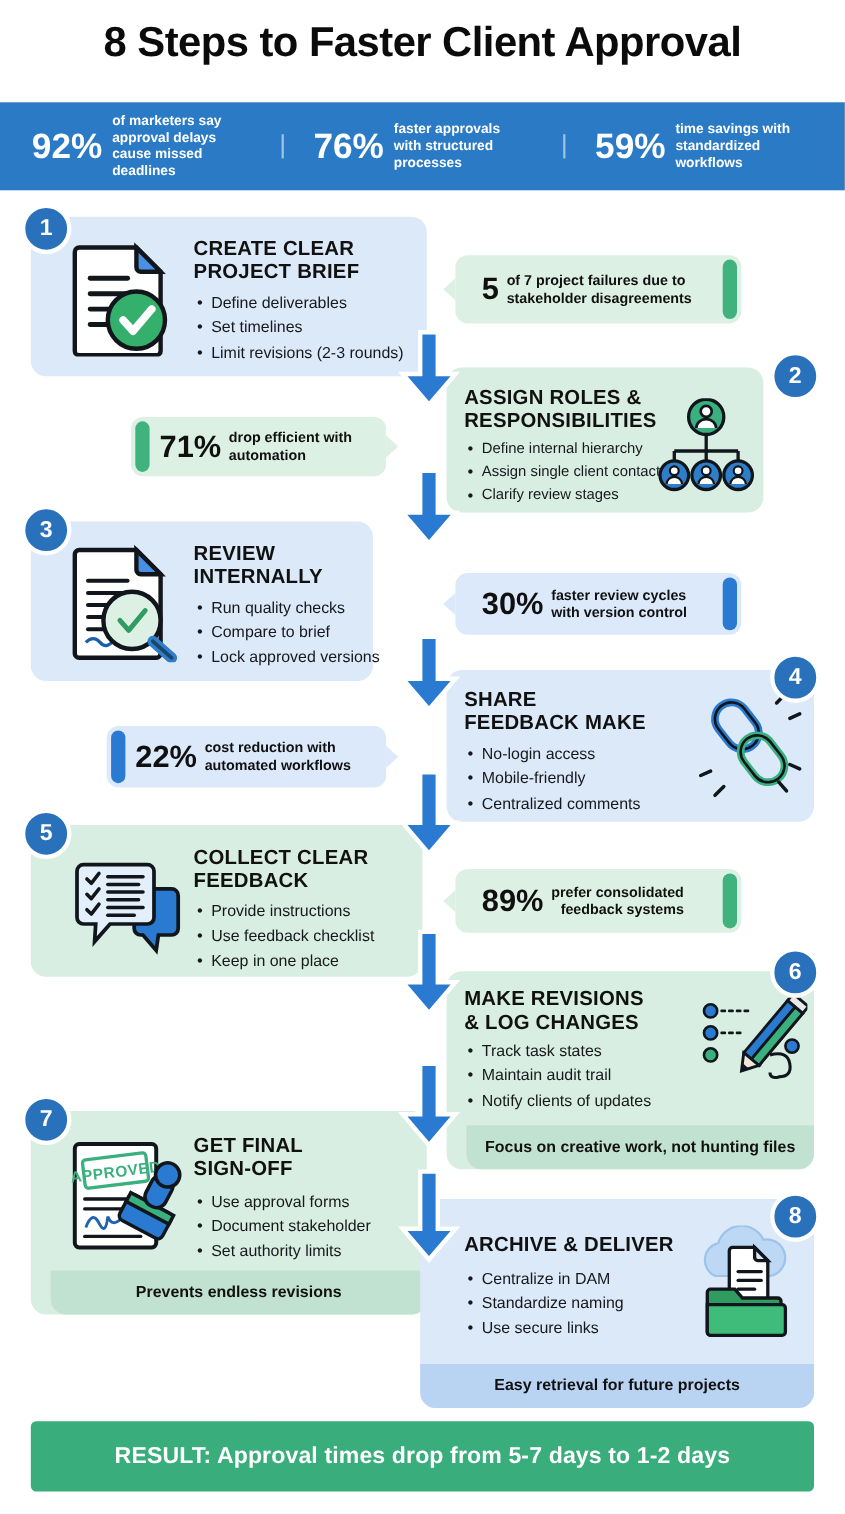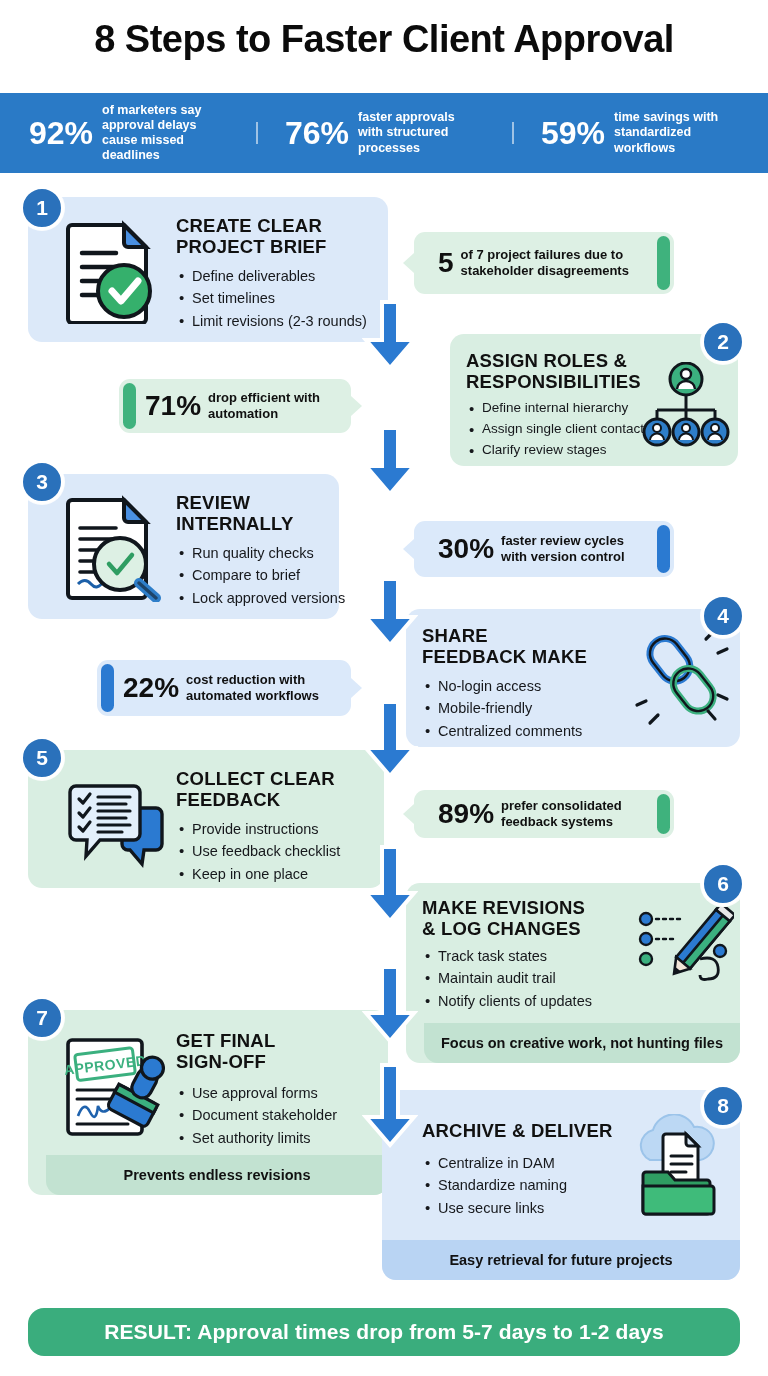--- a/index.html
+++ b/index.html
@@ -185,7 +185,7 @@
     <path d="M20 2 H36 V40 H52 L28 68 L4 40 H20 Z" fill="#2b7ad1" stroke="#ffffff" stroke-width="4"></path>
   </svg>
 
-  <div class="card green" style="left:406px;top:334px;width:288px;height:132px;margin-left:44px;">
+  <div class="card green" style="left:406px;top:334px;width:288px;height:132px;">
     <div class="body"></div>
     <div class="cardinner">
       <div class="ctitle" style="left:16px;top:16px;">

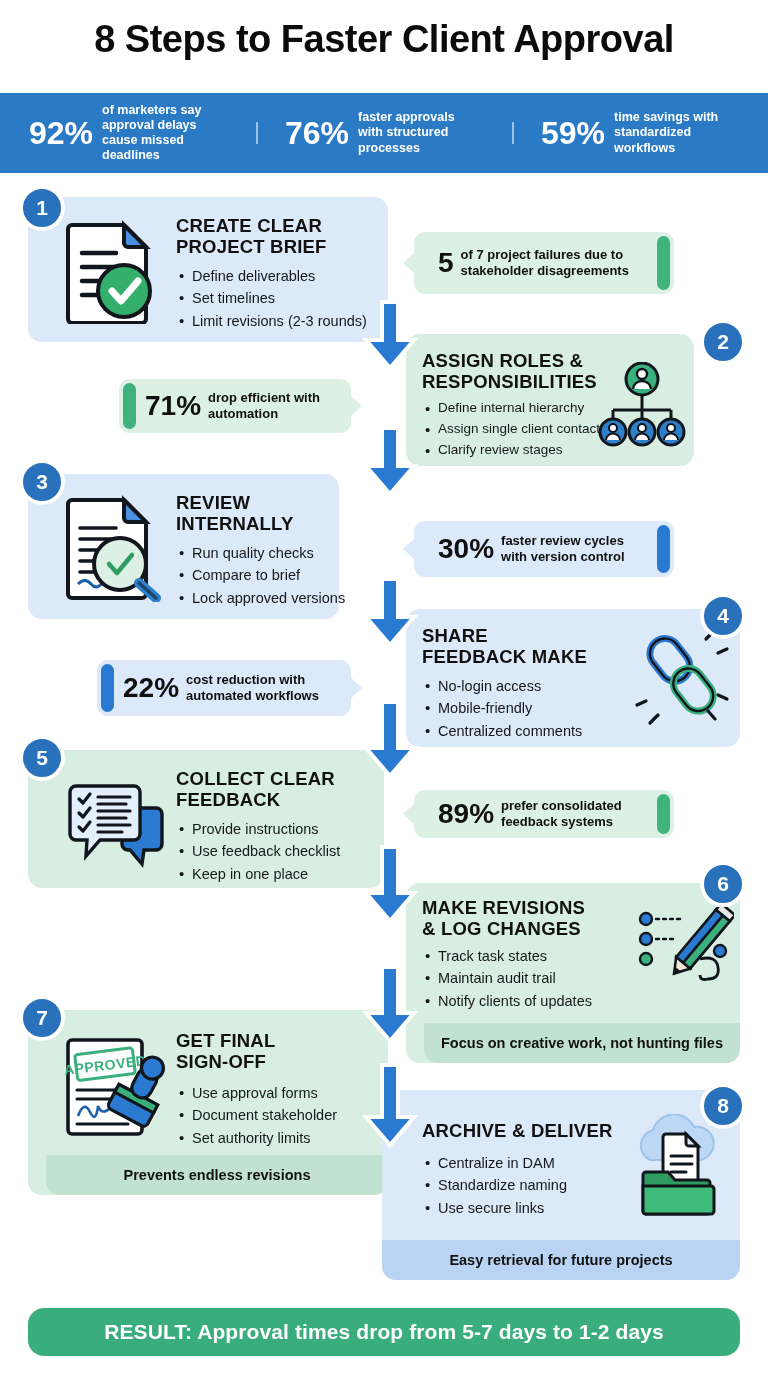--- a/index.html
+++ b/index.html
@@ -376,7 +376,7 @@
   </div>
   <div class="badge" style="left:20px;top:736px;">5</div>
 
-  <div class="callout green tail-left" style="left:414px;top:790px;width:260px;height:48px;padding-left:24px;">
+  <div class="callout green tail-left" style="left:414px;top:790px;width:260px;height:58px;padding-left:24px;text-align:right;">
     <span class="tail"></span>
     <div class="capsule" style="right:4px;"></div>
     <div class="co-flex">

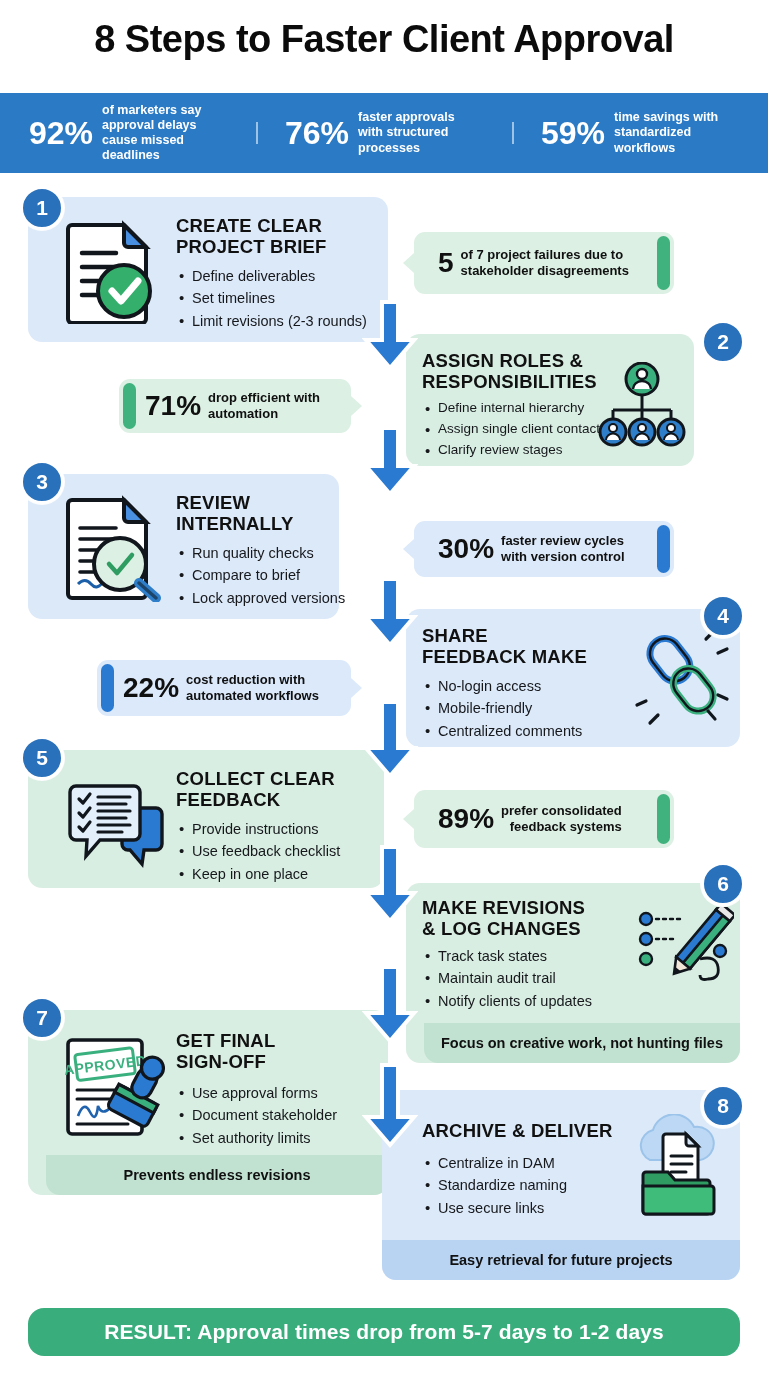--- a/index.html
+++ b/index.html
@@ -110,8 +110,8 @@
 
   
   .result{
-    position:absolute;left:28px;bottom:20px;width:712px;height:48px;
-    background:#3aad7d;border-radius:16px;
+    position:absolute;left:28px;bottom:20px;width:712px;height:64px;
+    background:#3aad7d;border-radius:5px;
     display:flex;align-items:center;justify-content:center;
     color:#ffffff;font-size:21px;font-weight:bold;letter-spacing:.1px;
   }

